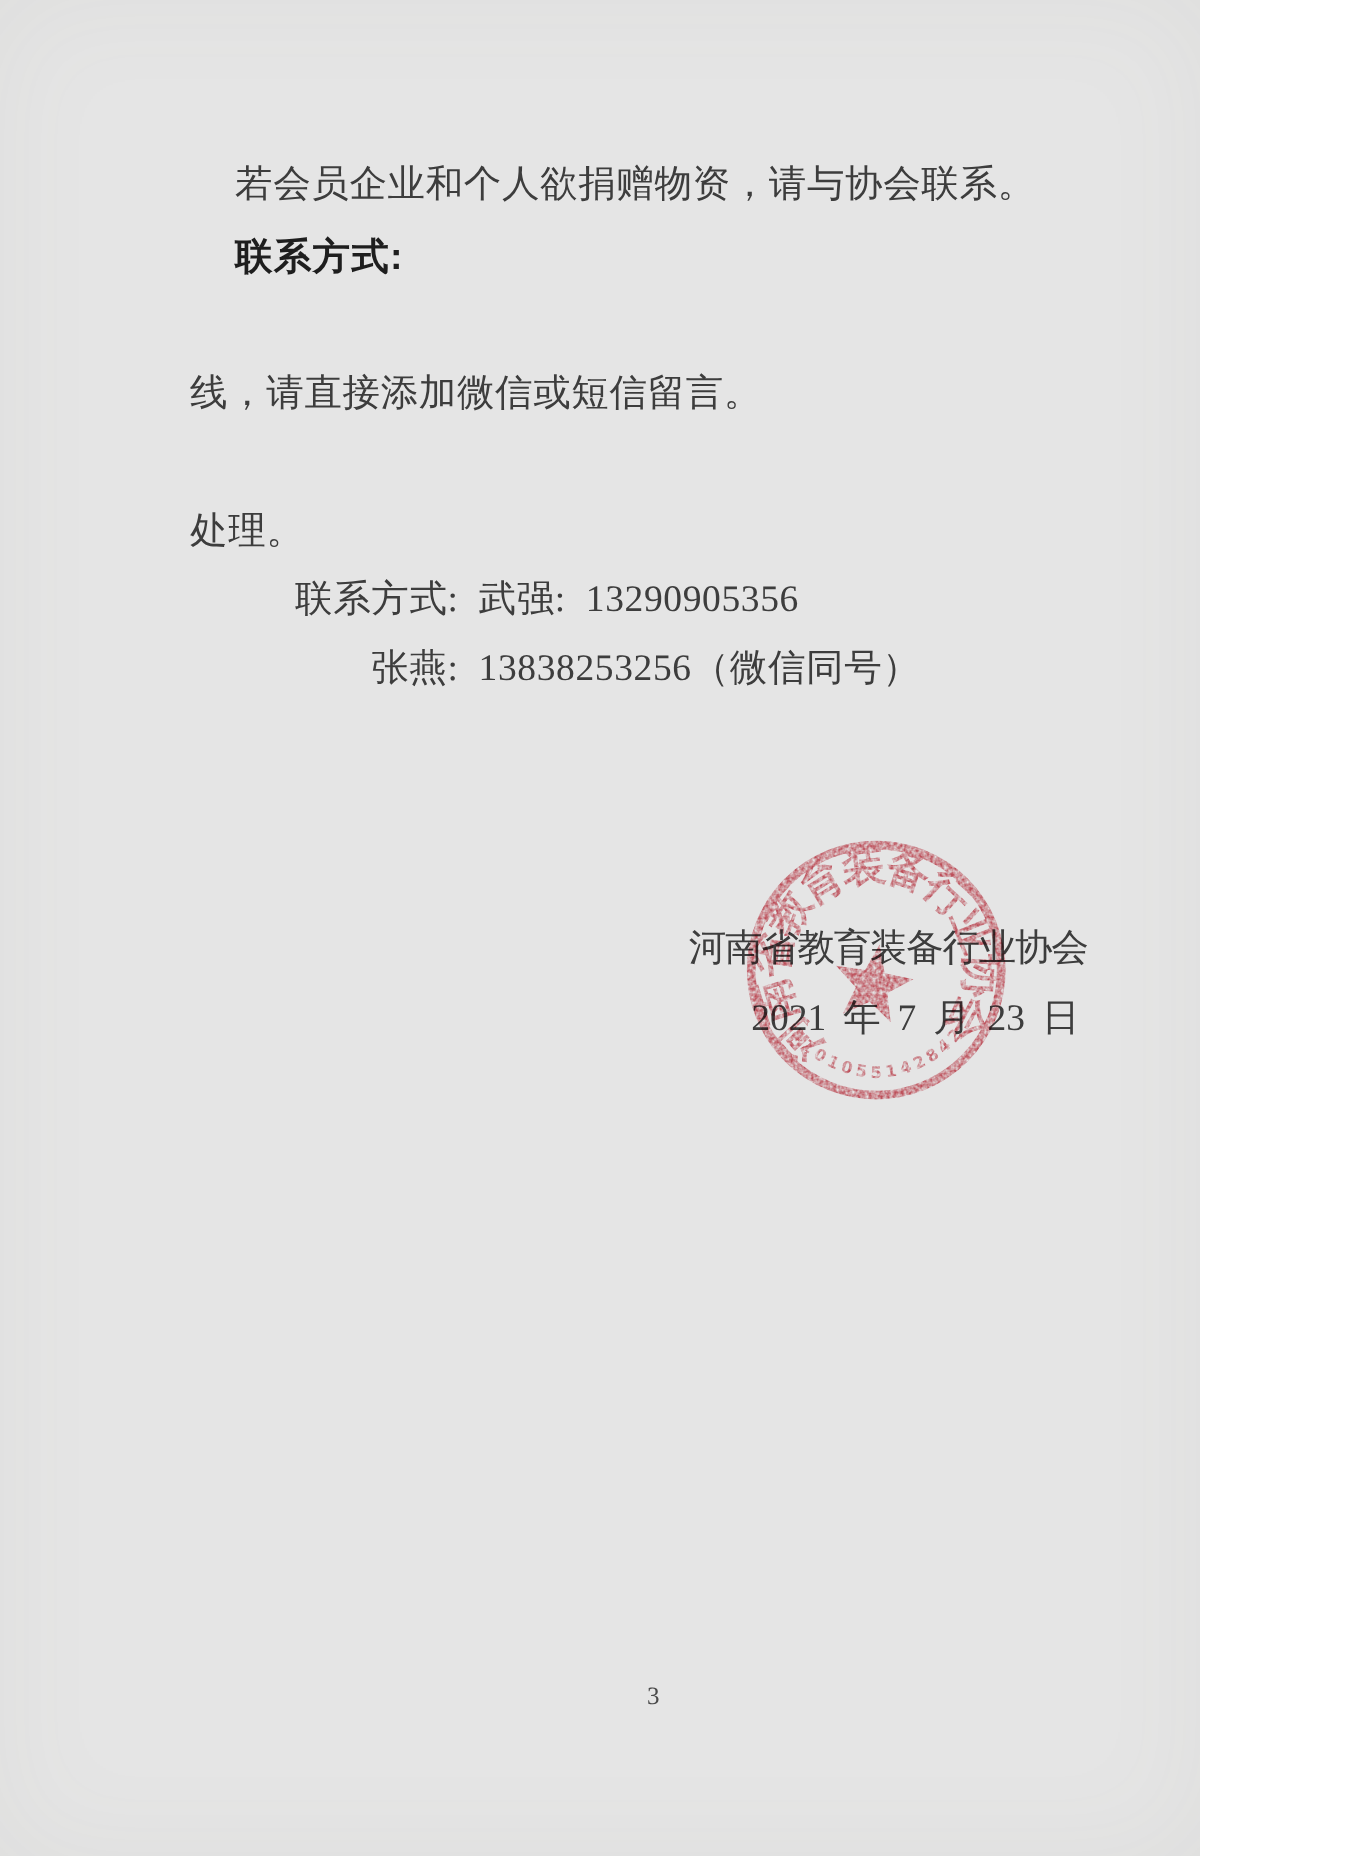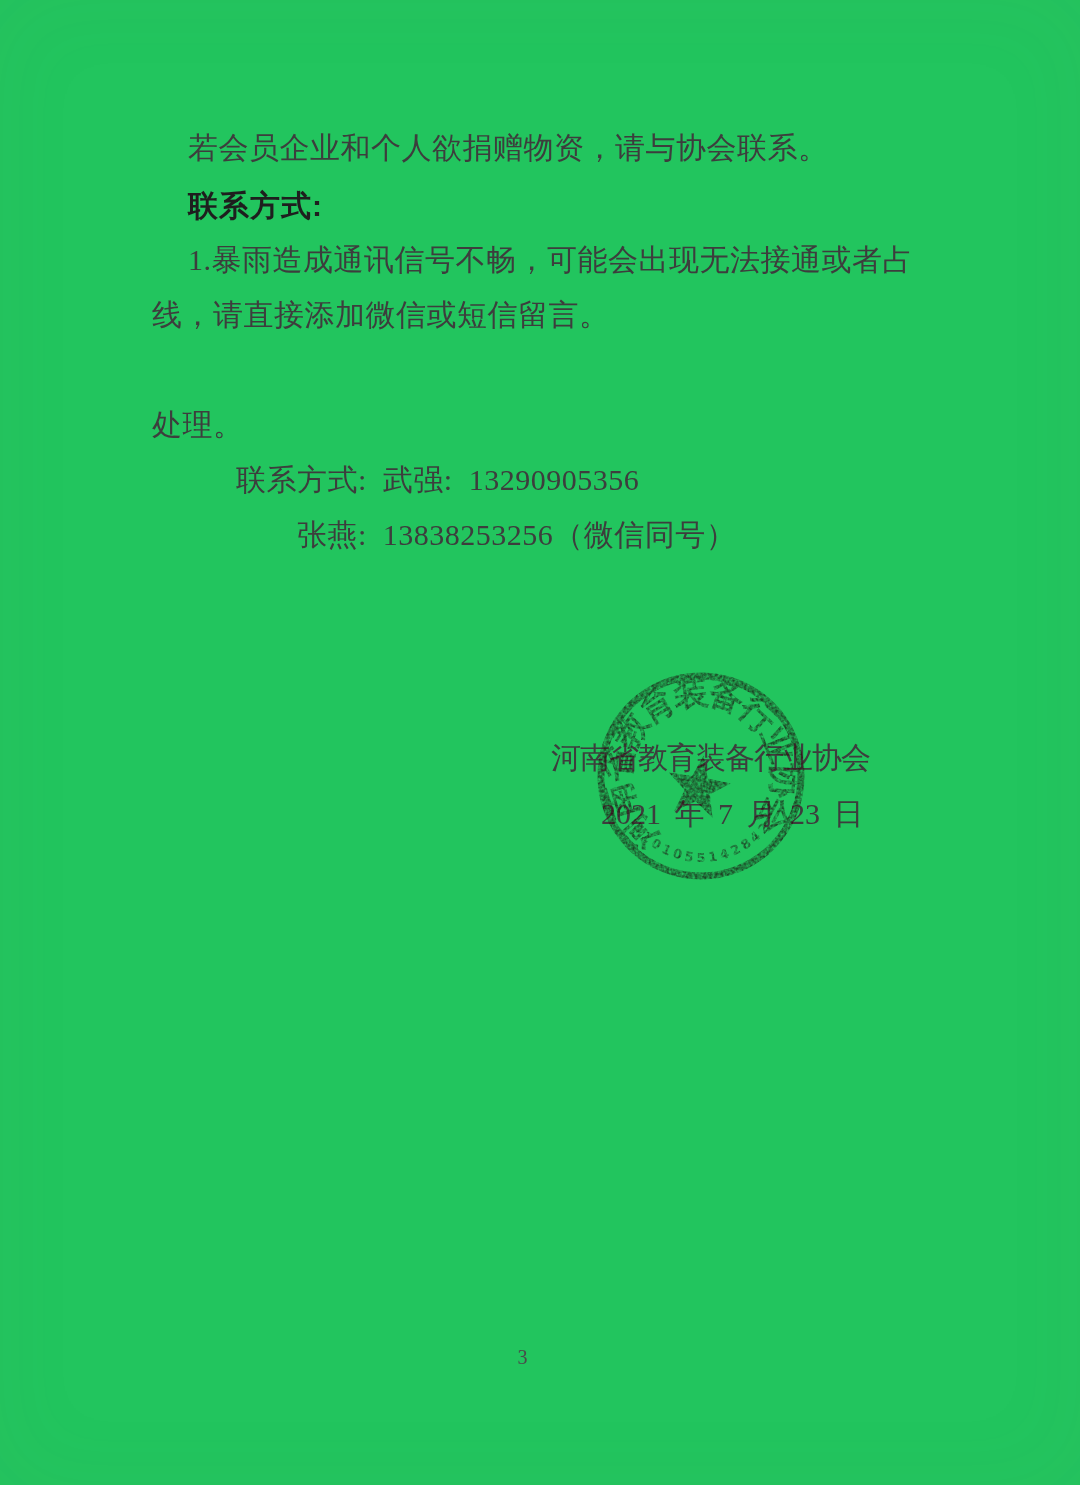--- a/index.html
+++ b/index.html
@@ -9,9 +9,9 @@
   }
   .page {
     position: relative;
-    width: 1080px;
+    width: 960px;
     height: 1485px;
-    background: #22c55e;
+    background: #e5e5e5;
     box-shadow: inset 0 0 90px rgba(120,115,105,0.05);
     overflow: hidden;
     font-family: "Liberation Serif", "DejaVu Serif", serif;

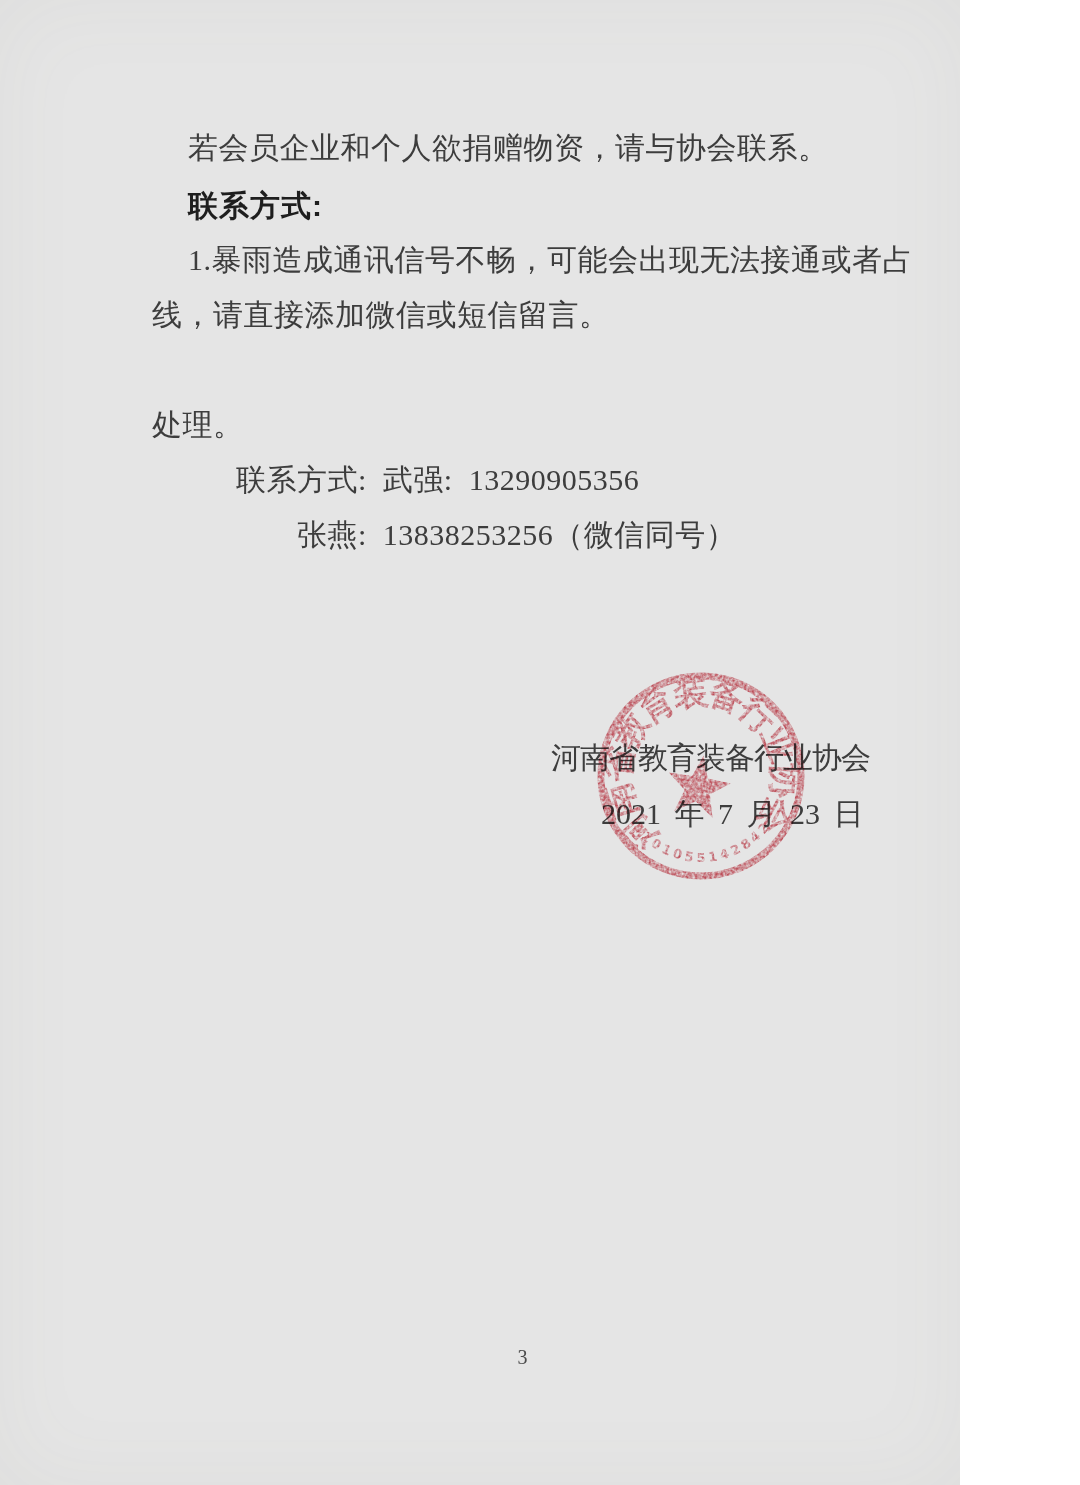--- a/index.html
+++ b/index.html
@@ -66,7 +66,6 @@
 
   <div class="text-line heading" style="left:188px; top:189px;">联系方式:</div>
 
-  <div class="text-line" style="left:188px; top:243px;">1.暴雨造成通讯信号不畅，可能会出现无法接通或者占</div>
 
   <div class="text-line" style="left:152px; top:298px;">线，请直接添加微信或短信留言。</div>
 

